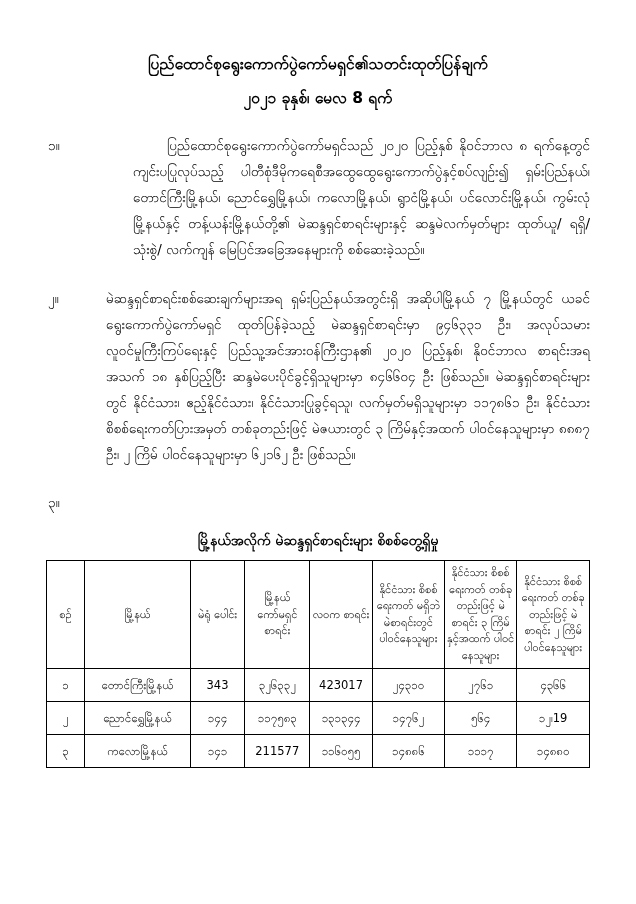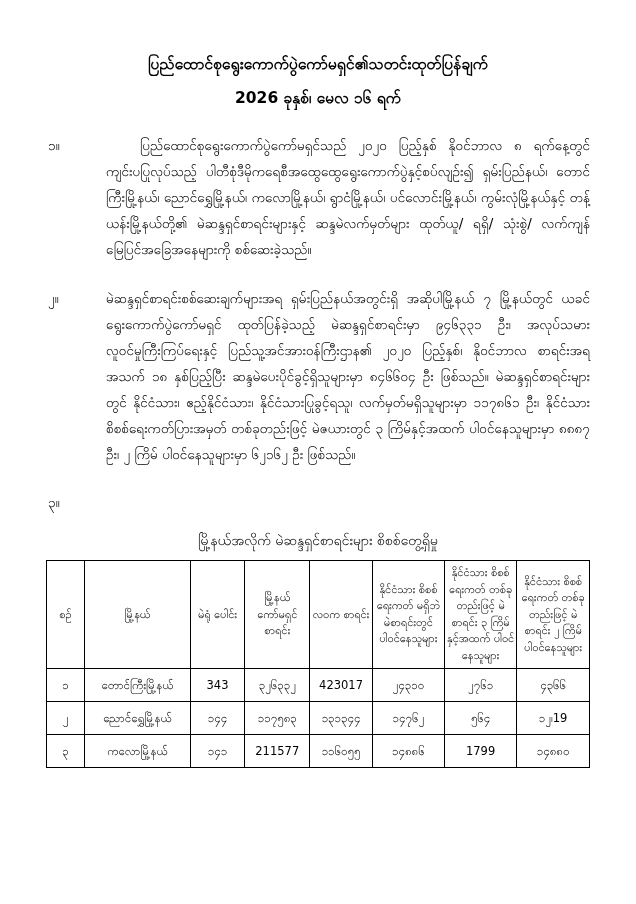--- a/index.html
+++ b/index.html
@@ -103,7 +103,7 @@
 
   <div class="title-block">
     <div class="doc-title">ပြည်ထောင်စုရွေးကောက်ပွဲကော်မရှင်၏သတင်းထုတ်ပြန်ချက်</div>
-    <div class="doc-subtitle">2026 ခုနှစ်၊ မေလ ၁၆ ရက်</div>
+    <div class="doc-subtitle">၂၀၂၁ ခုနှစ်၊ မေလ 8 ရက်</div>
   </div>
 
   <div class="para">

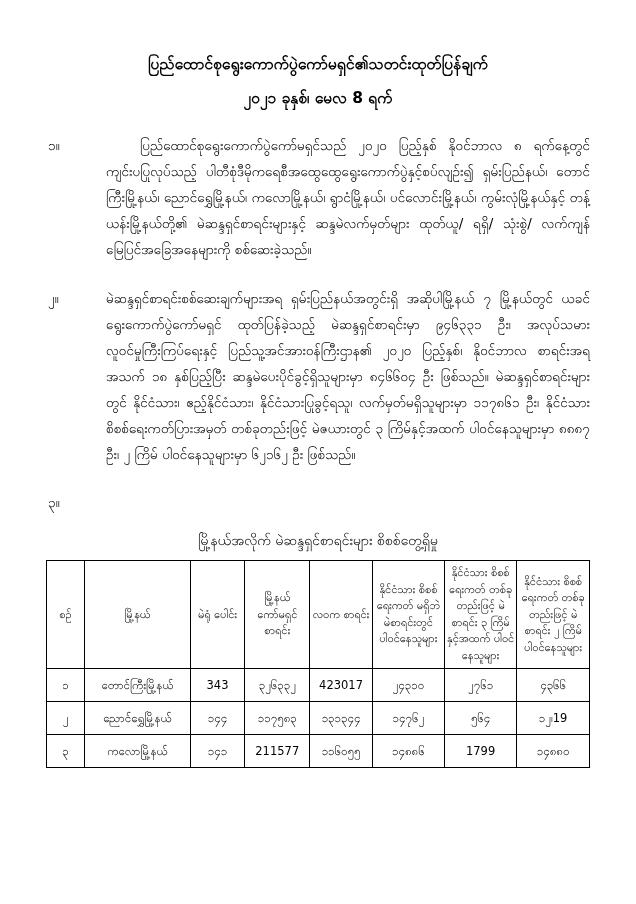--- a/index.html
+++ b/index.html
@@ -56,6 +56,7 @@
   }
   .para-body.indent-first {
     text-indent: 34px;
+    margin-left: 27px;
   }
   .table-title {
     text-align: center;

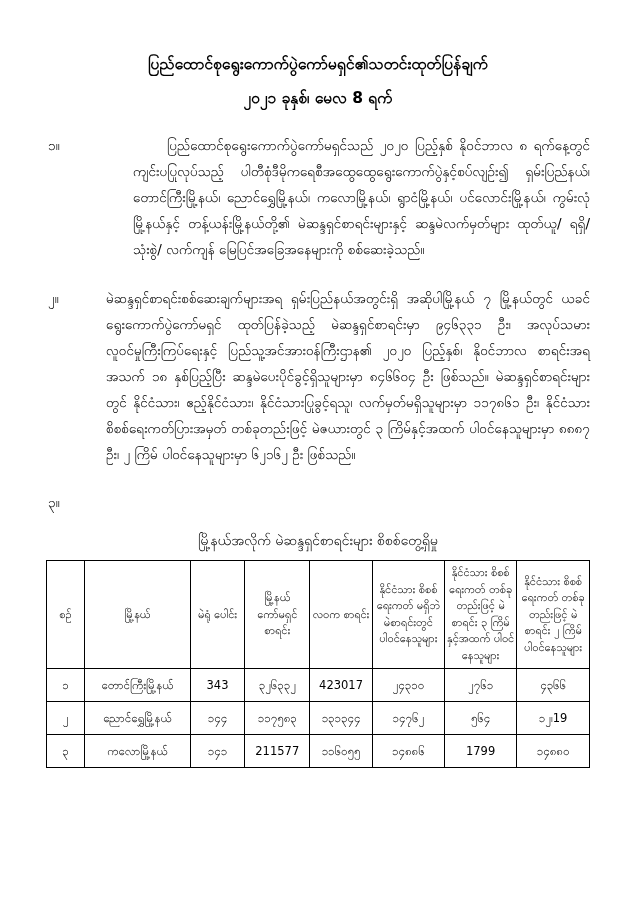--- a/index.html
+++ b/index.html
@@ -61,7 +61,7 @@
   .table-title {
     text-align: center;
     font-size: 14px;
-    font-weight: normal;
+    font-weight: bold;
     margin-top: 16px;
     margin-bottom: 8px;
   }

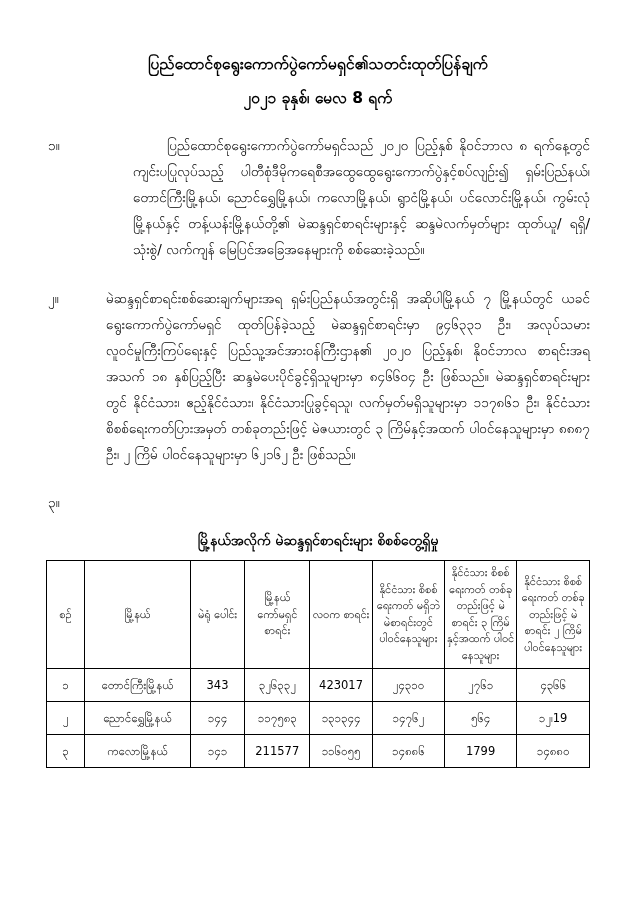--- a/index.html
+++ b/index.html
@@ -174,7 +174,7 @@
         <td>211577</td>
         <td>၁၁၆၀၅၅</td>
         <td>၁၄၈၈၆</td>
-        <td>1799</td>
+        <td>၁၁၁၇</td>
         <td>၁၄၈၈၀</td>
       </tr>
     </tbody>

